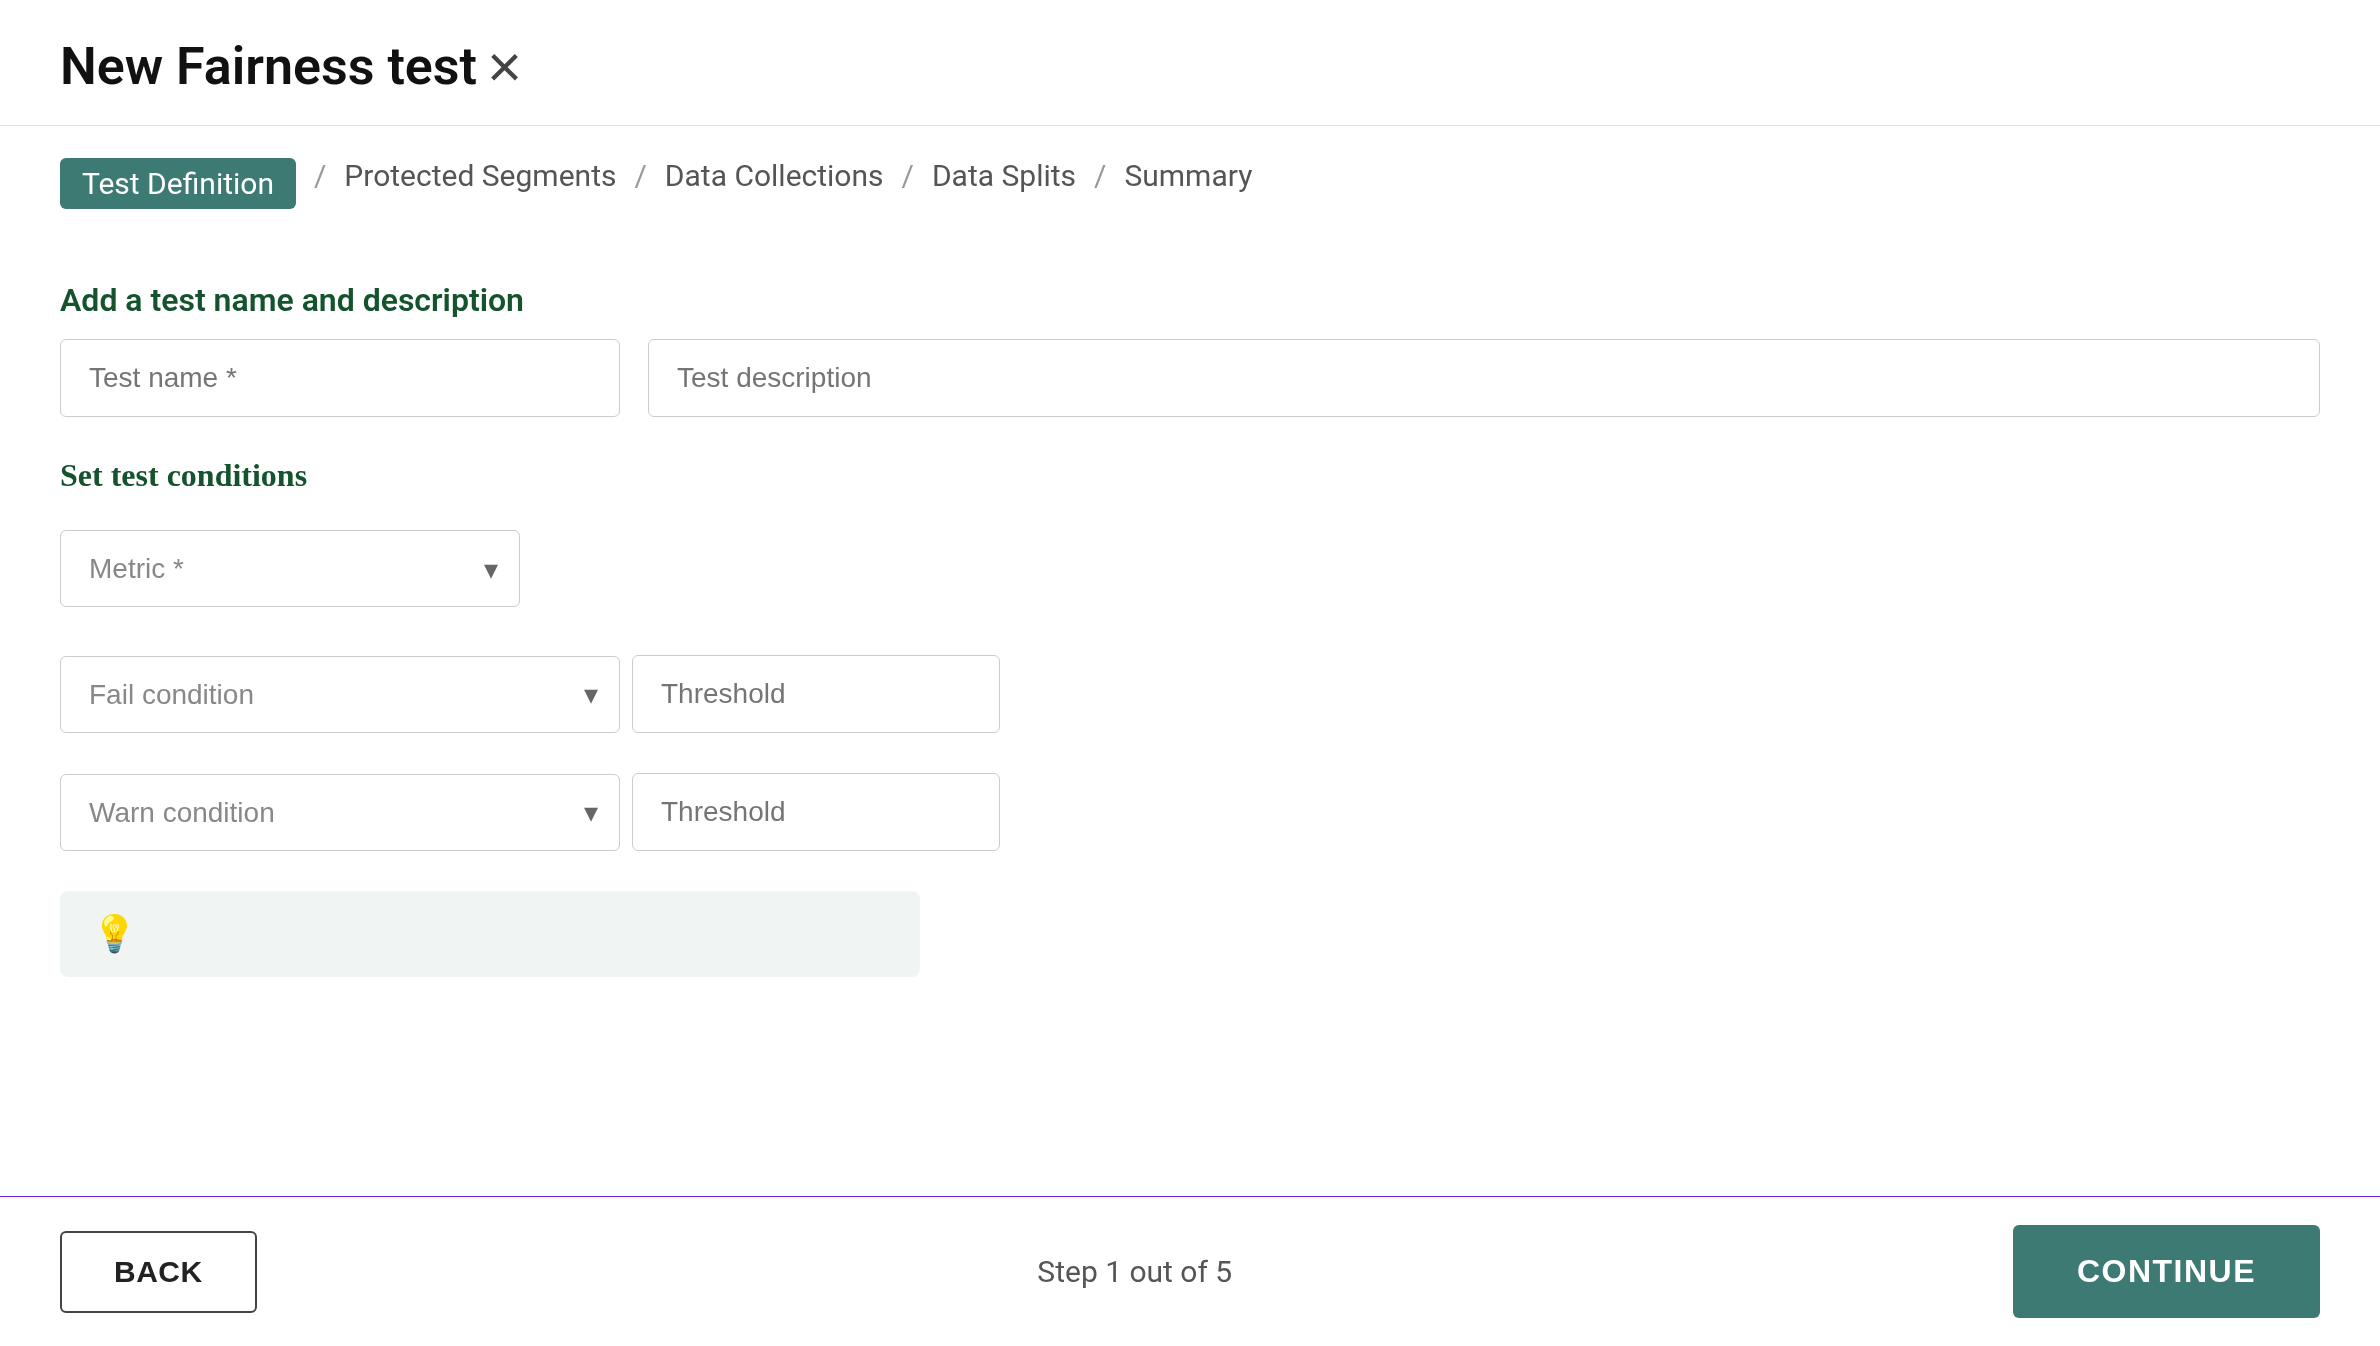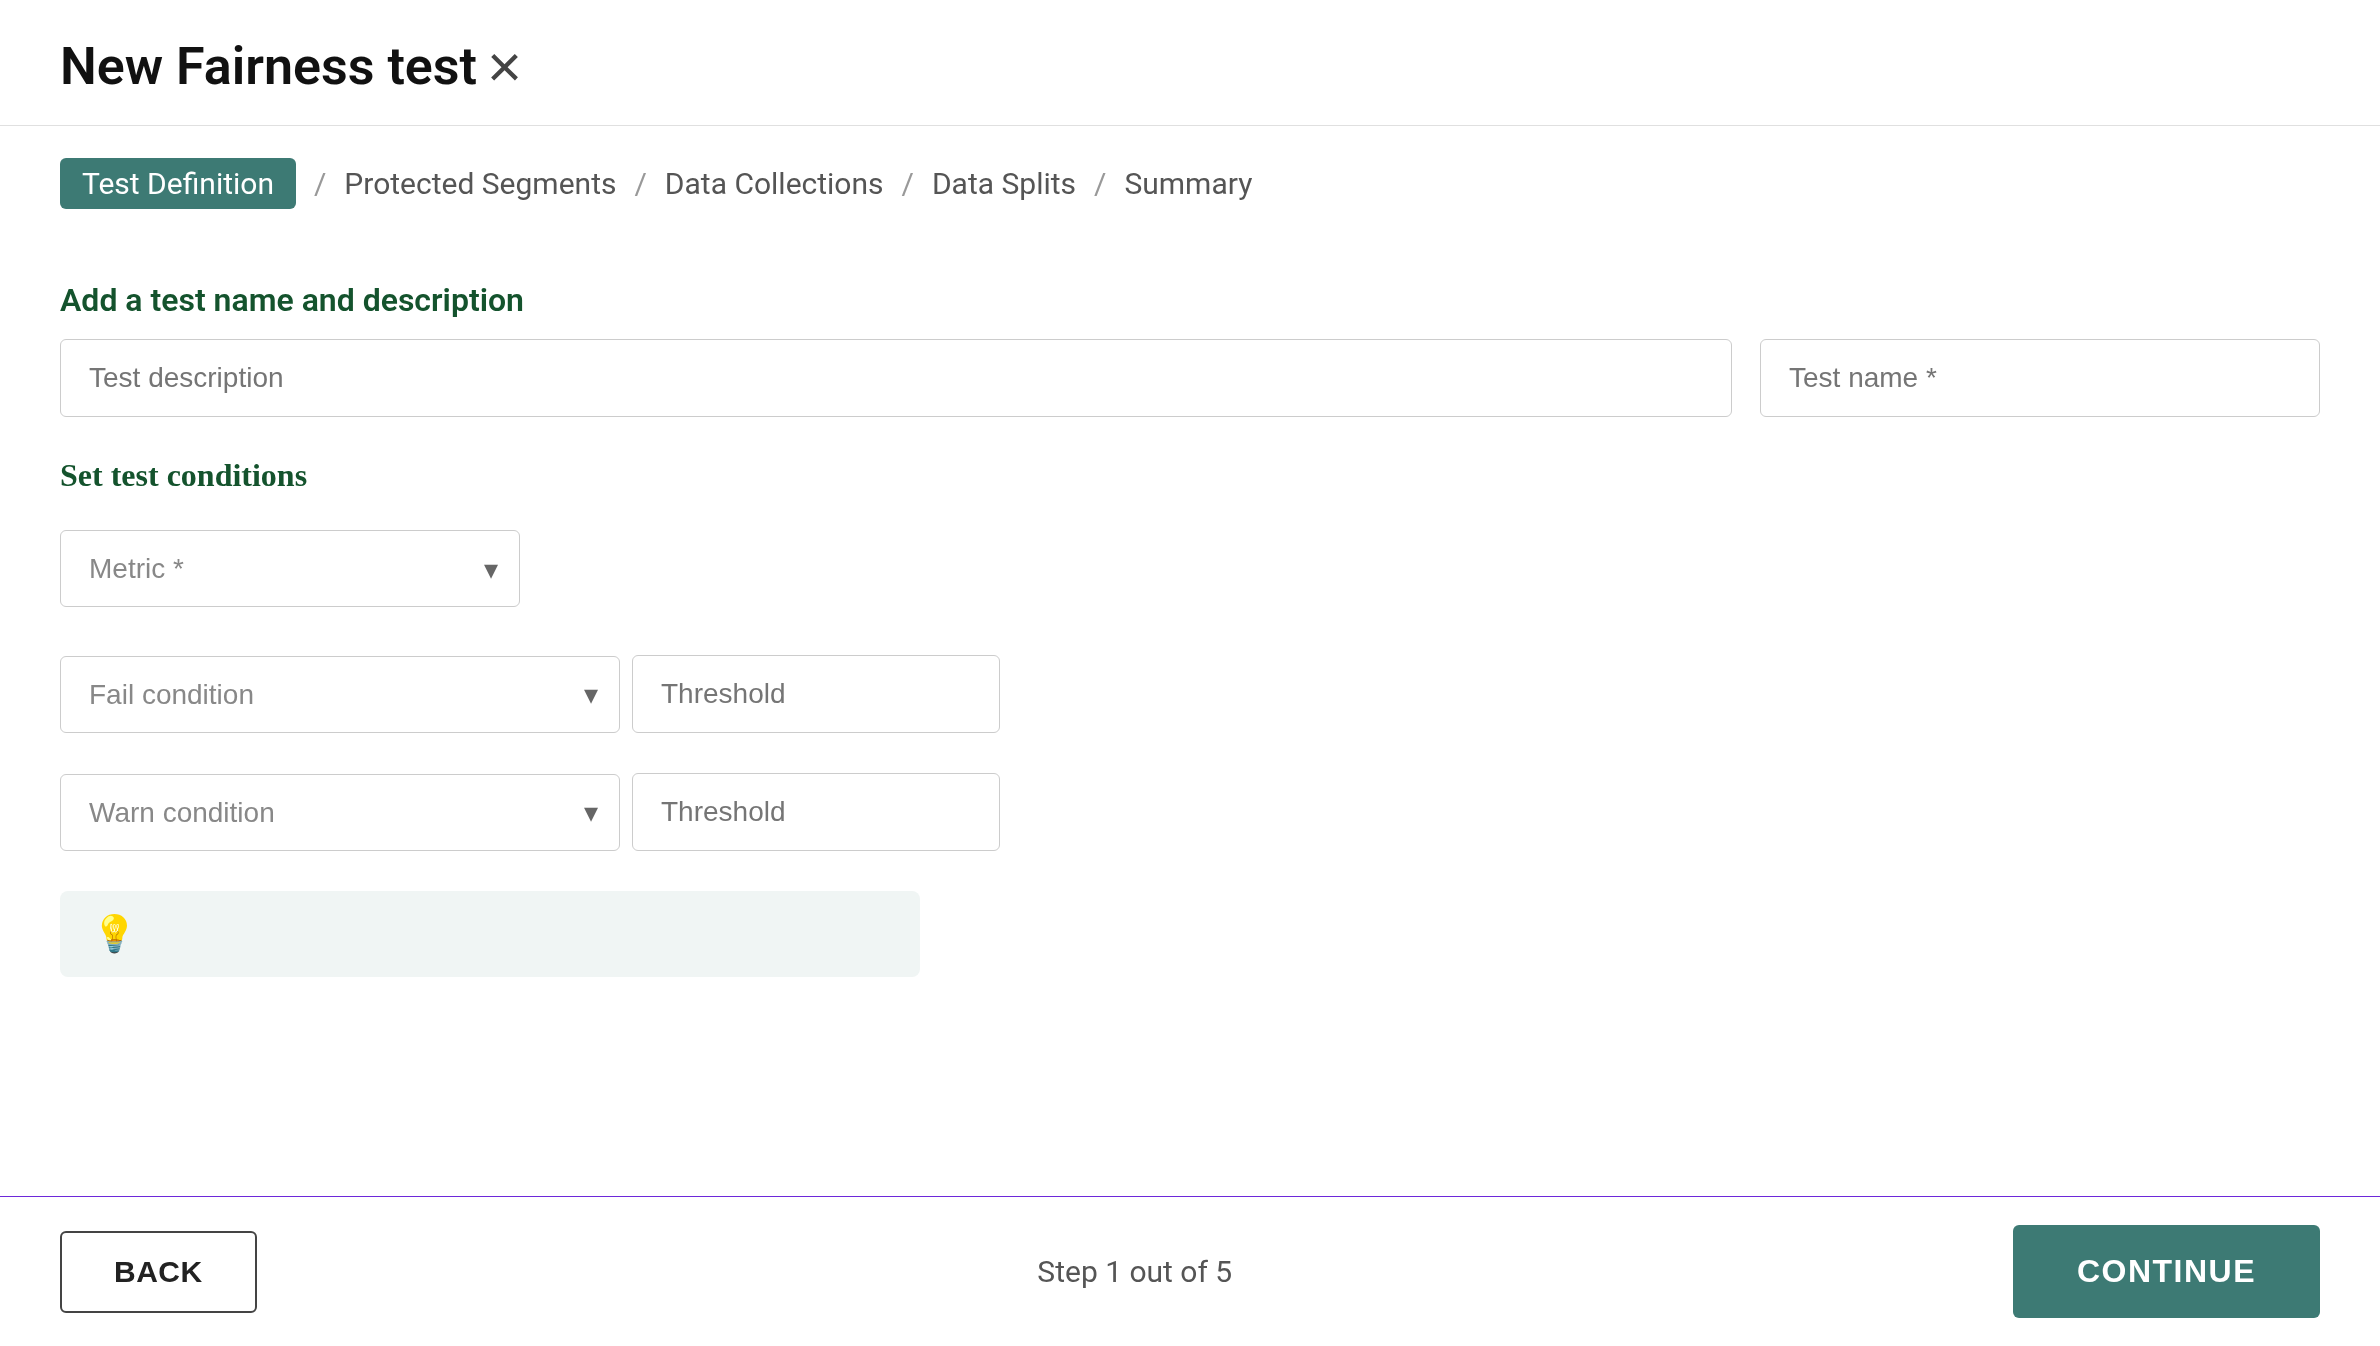--- a/index.html
+++ b/index.html
@@ -53,7 +53,7 @@
 
     .breadcrumb-bar {
       display: flex;
-      align-items: center;
+      align-items: flex-start;
       padding: 32px 60px 24px 60px;
       gap: 0;
     }

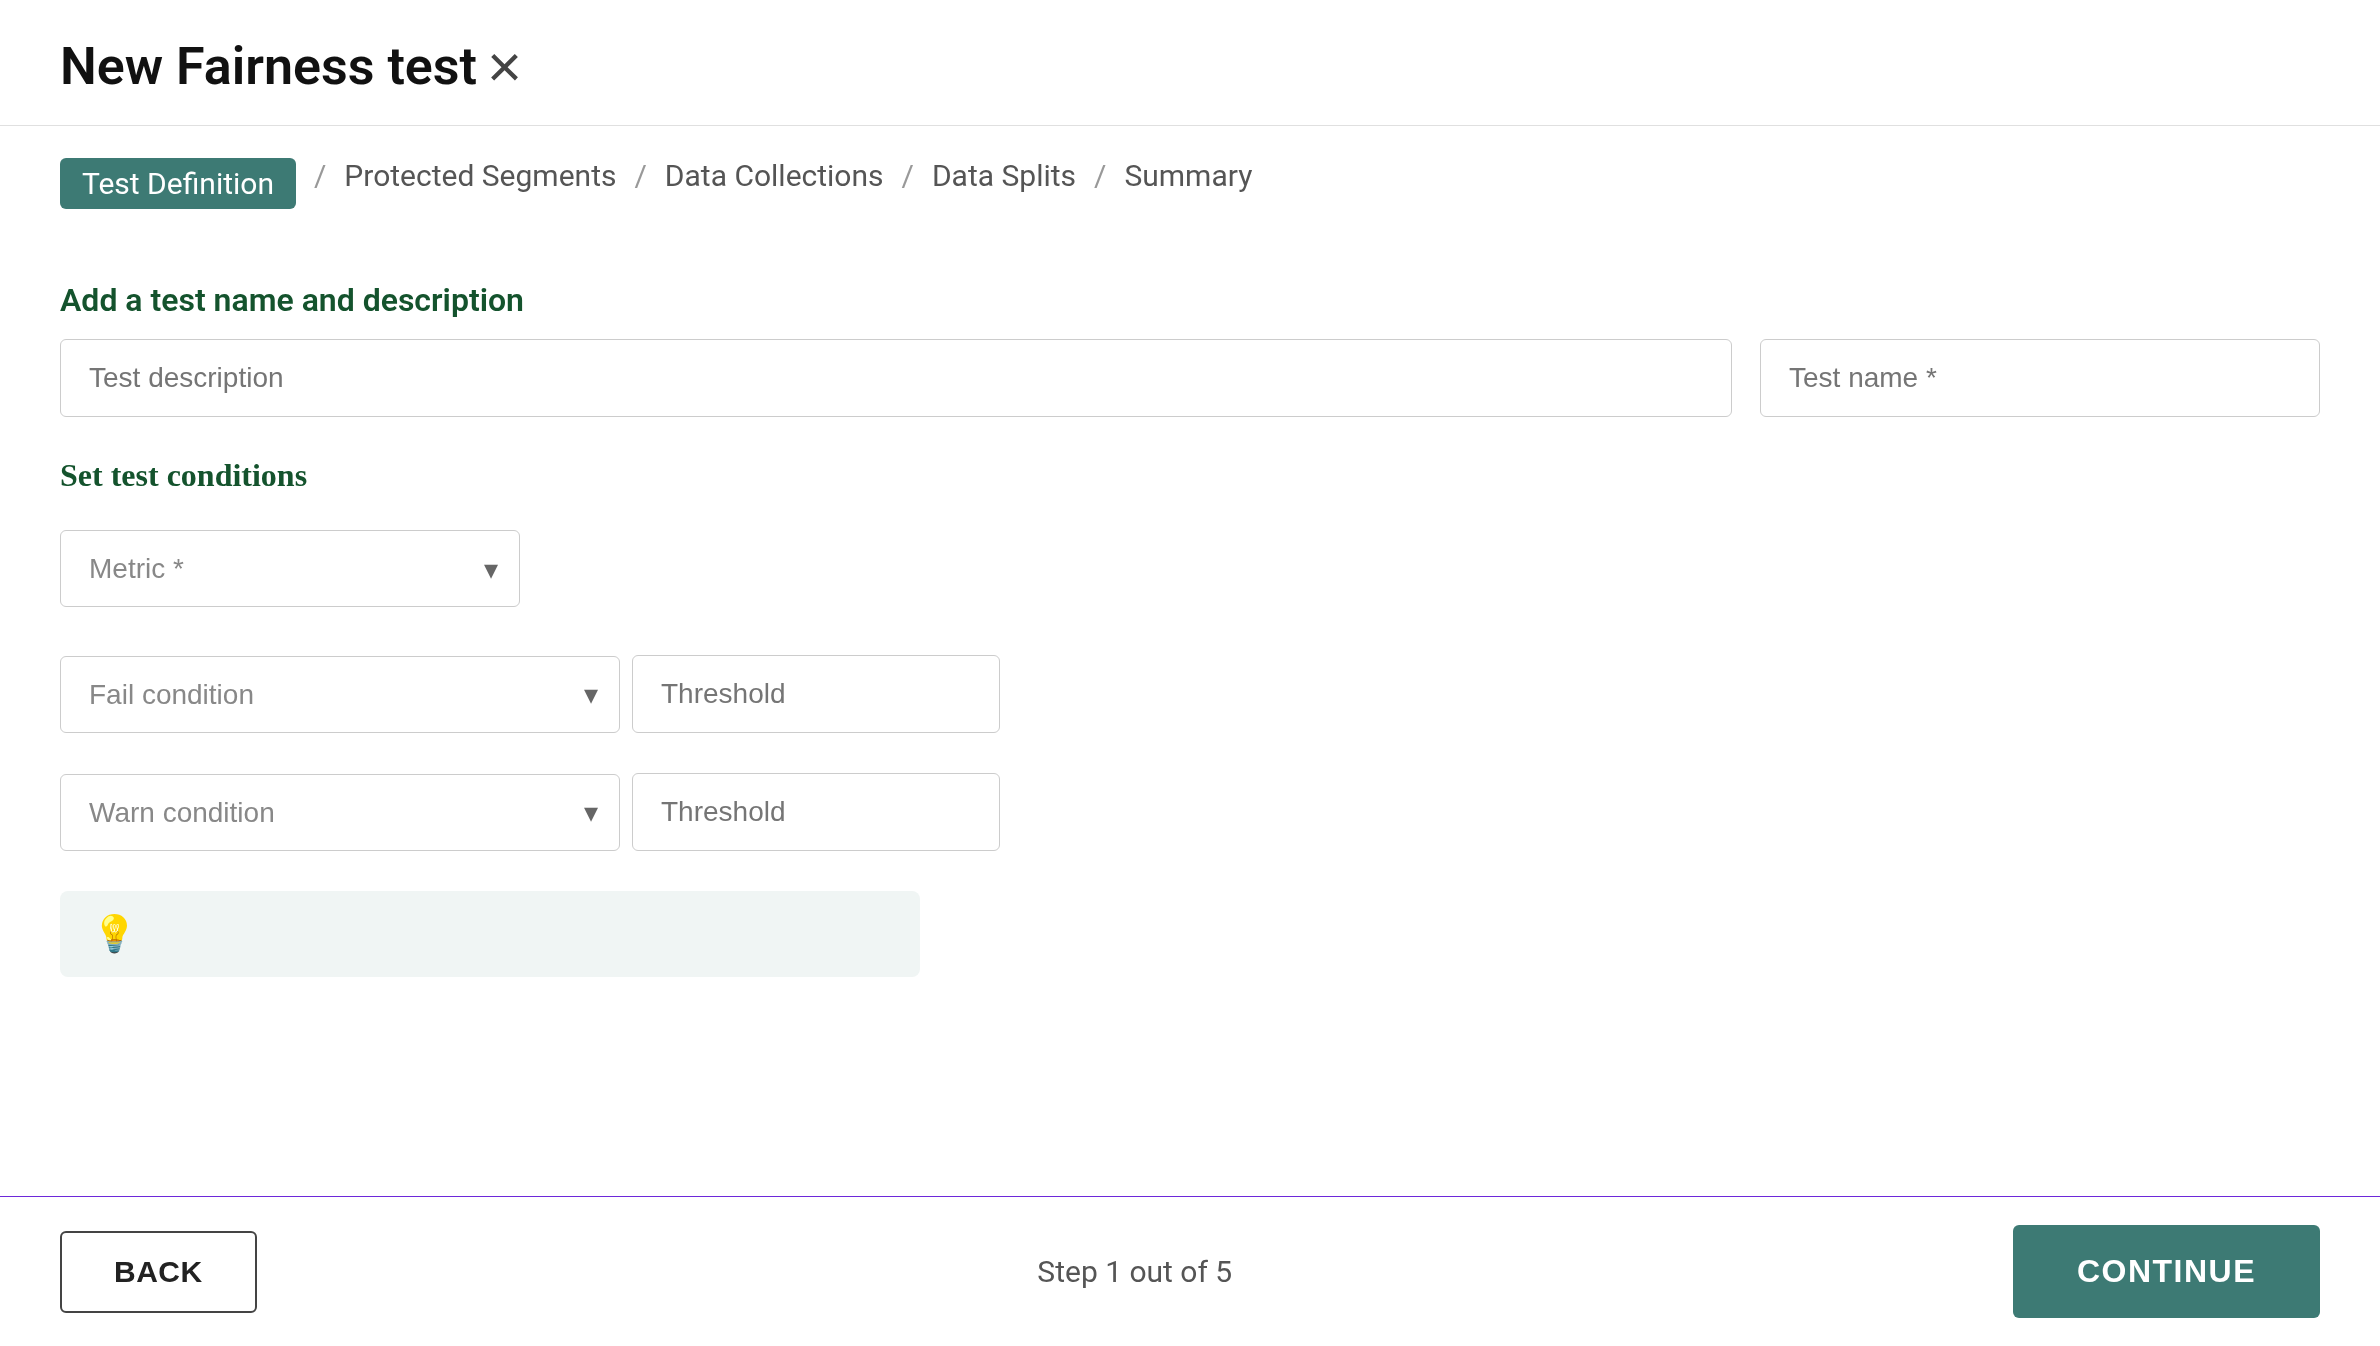--- a/index.html
+++ b/index.html
@@ -272,8 +272,8 @@
     <div class="section-title section-gap">Add a test name and description</div>
 
     <div class="form-row">
+      <input class="input-field test-name-input" type="text" placeholder="Test name *" style="">
       <input class="input-field desc-row" type="text" placeholder="Test description" style="">
-      <input class="input-field test-name-input" type="text" placeholder="Test name *" style="">
     </div>
 
     <div class="section-title section-conditions">Set test conditions</div>

